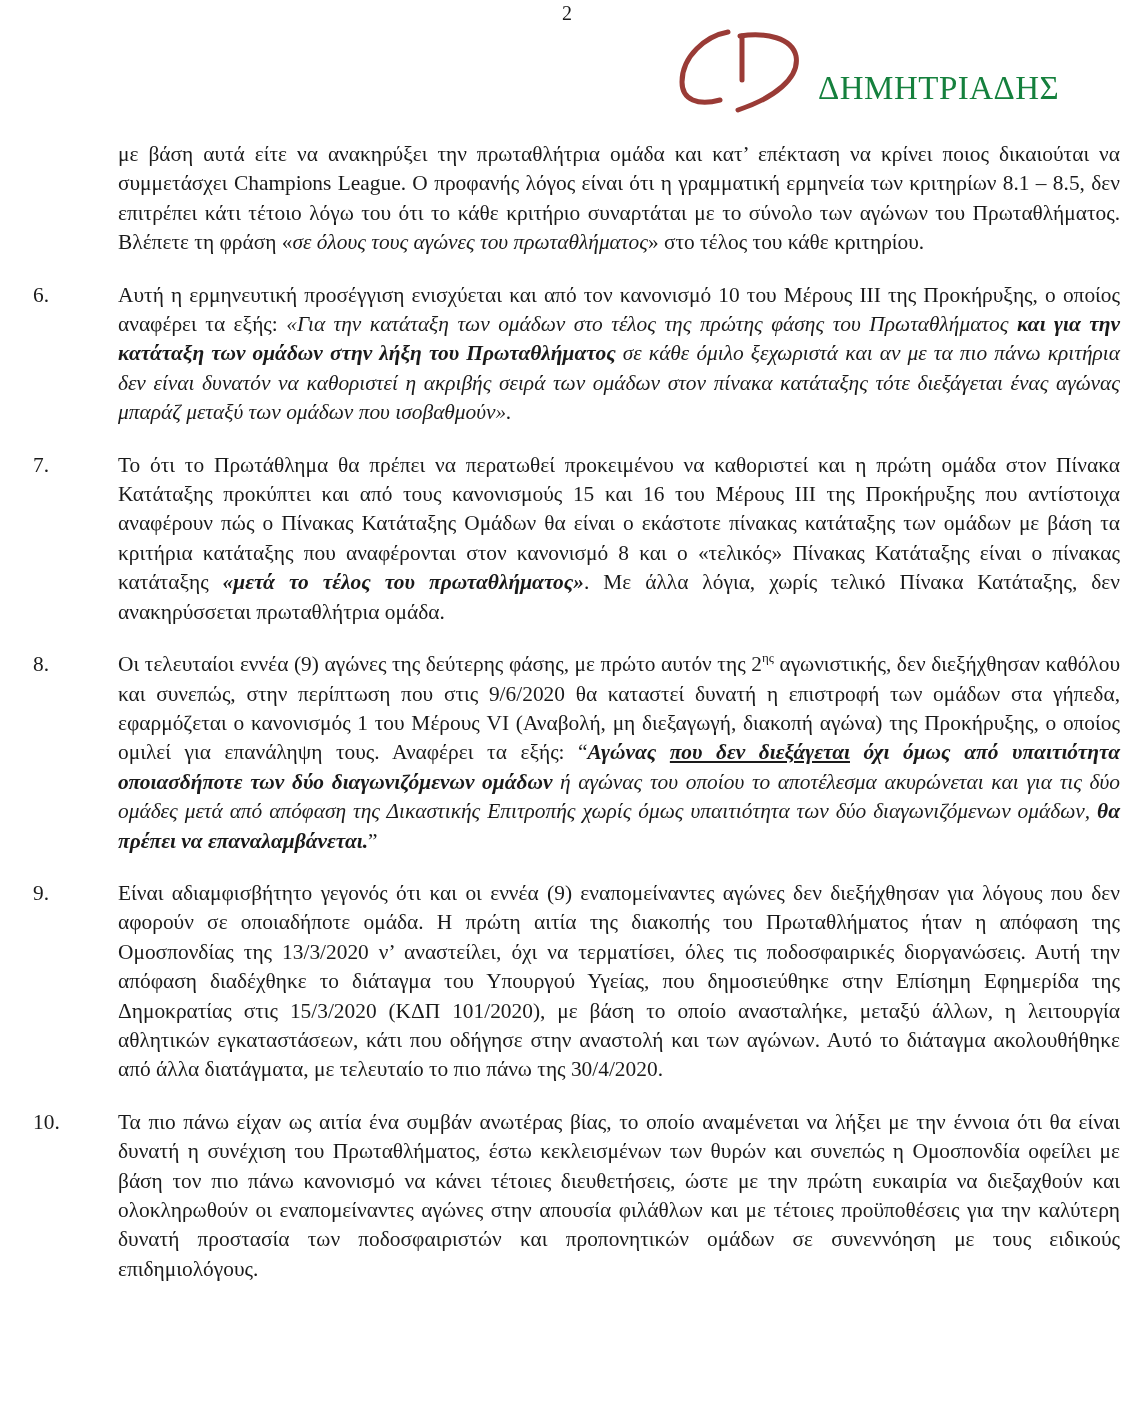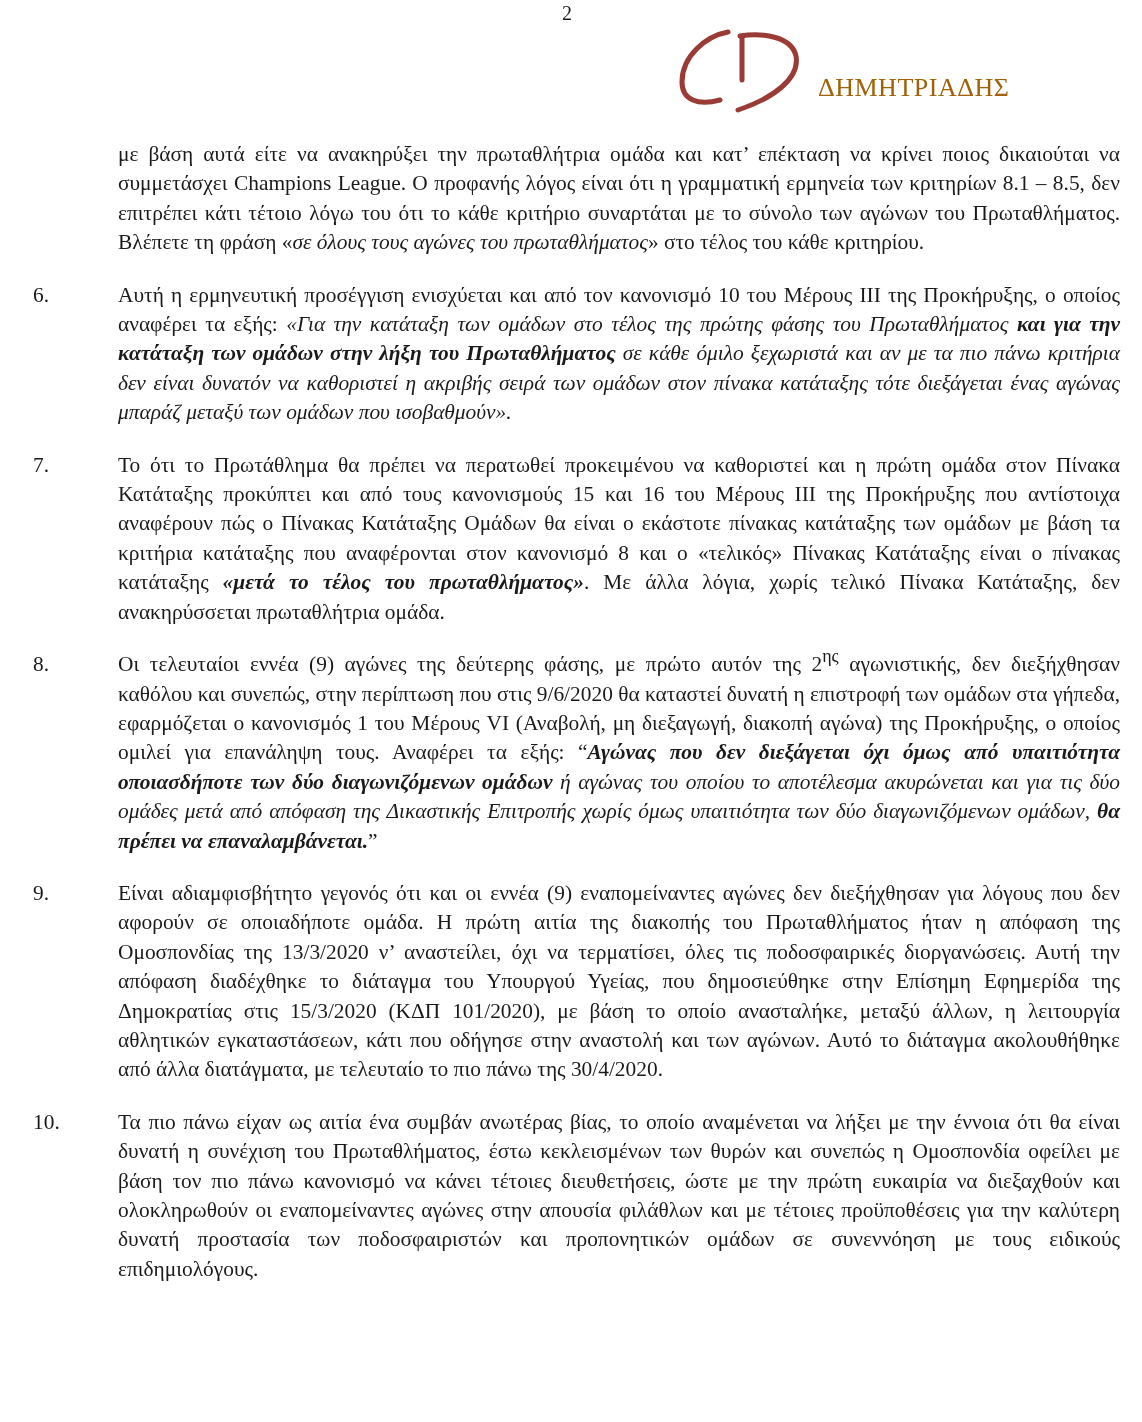--- a/index.html
+++ b/index.html
@@ -22,7 +22,7 @@
   }
   .brand-2 {
     position: absolute; left: 142px; top: 48px;
-    font-size: 26px; letter-spacing: 0.5px; line-height: 36px; color: #a16207;
+    font-size: 33px; letter-spacing: 0.5px; line-height: 36px; color: #15803d;
   }
   .content {
     position: absolute; left: 0; top: 140px; width: 912px;

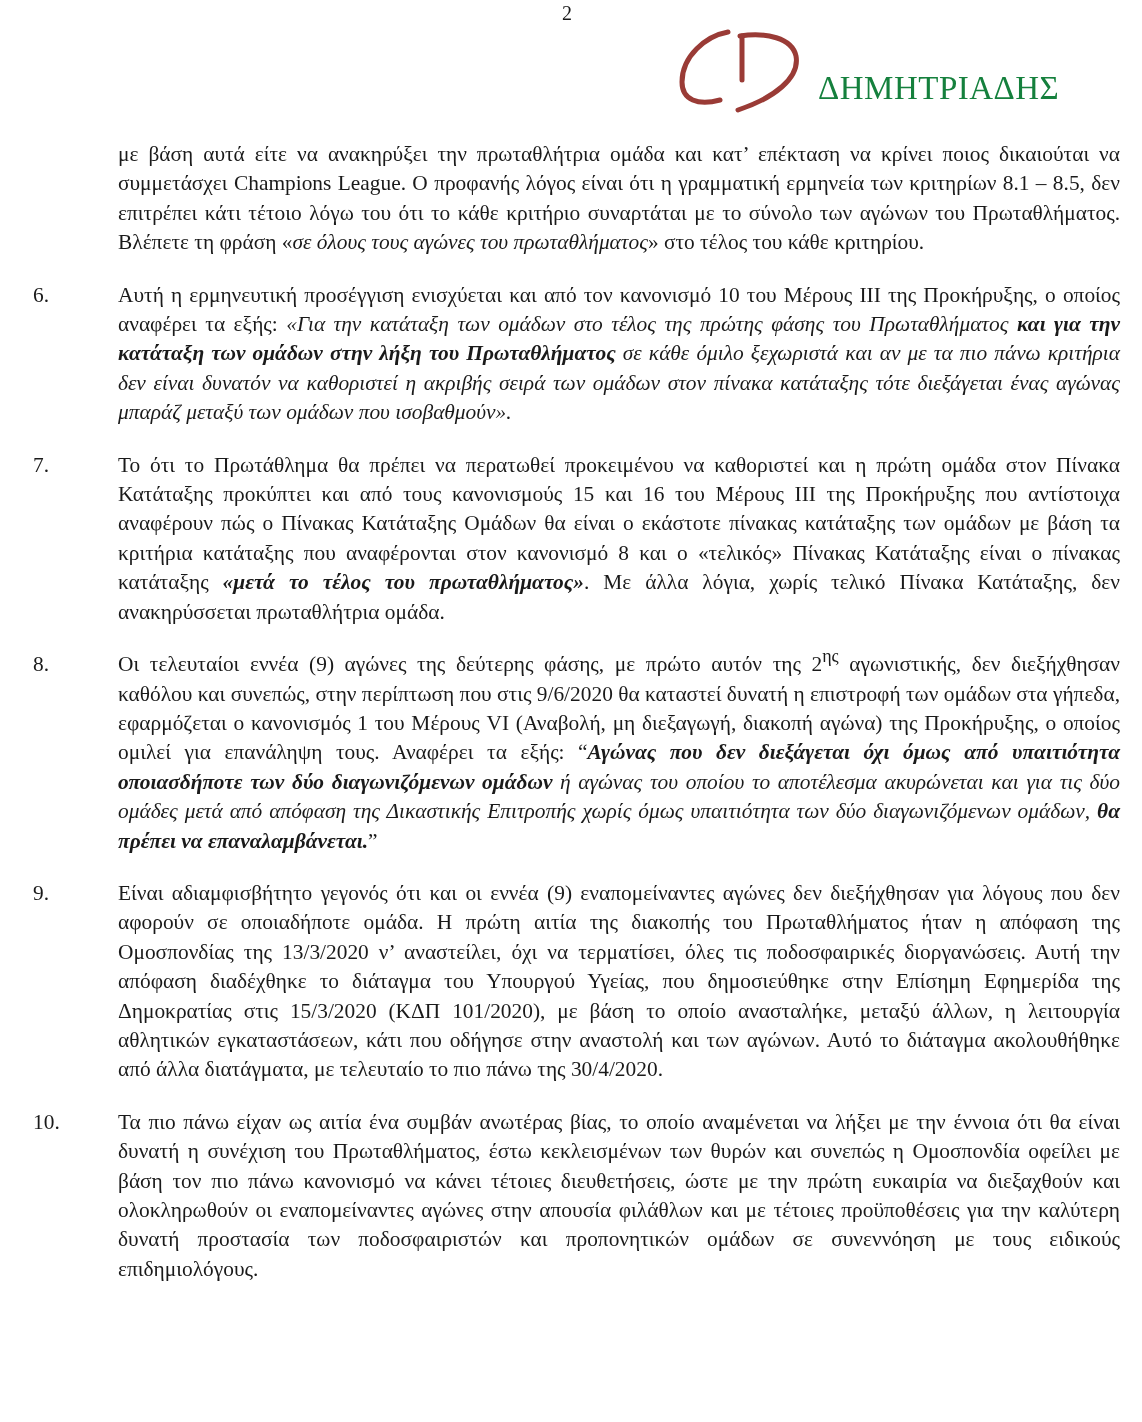--- a/index.html
+++ b/index.html
@@ -40,7 +40,7 @@
   .it { font-style: italic; }
   .b { font-weight: bold; }
   .u { }
-  sup { font-size: 18px; line-height: 0; vertical-align: 9px; }
+  sup { font-size: 13px; line-height: 0; vertical-align: 9px; }
 </style>
 </head>
 <body>

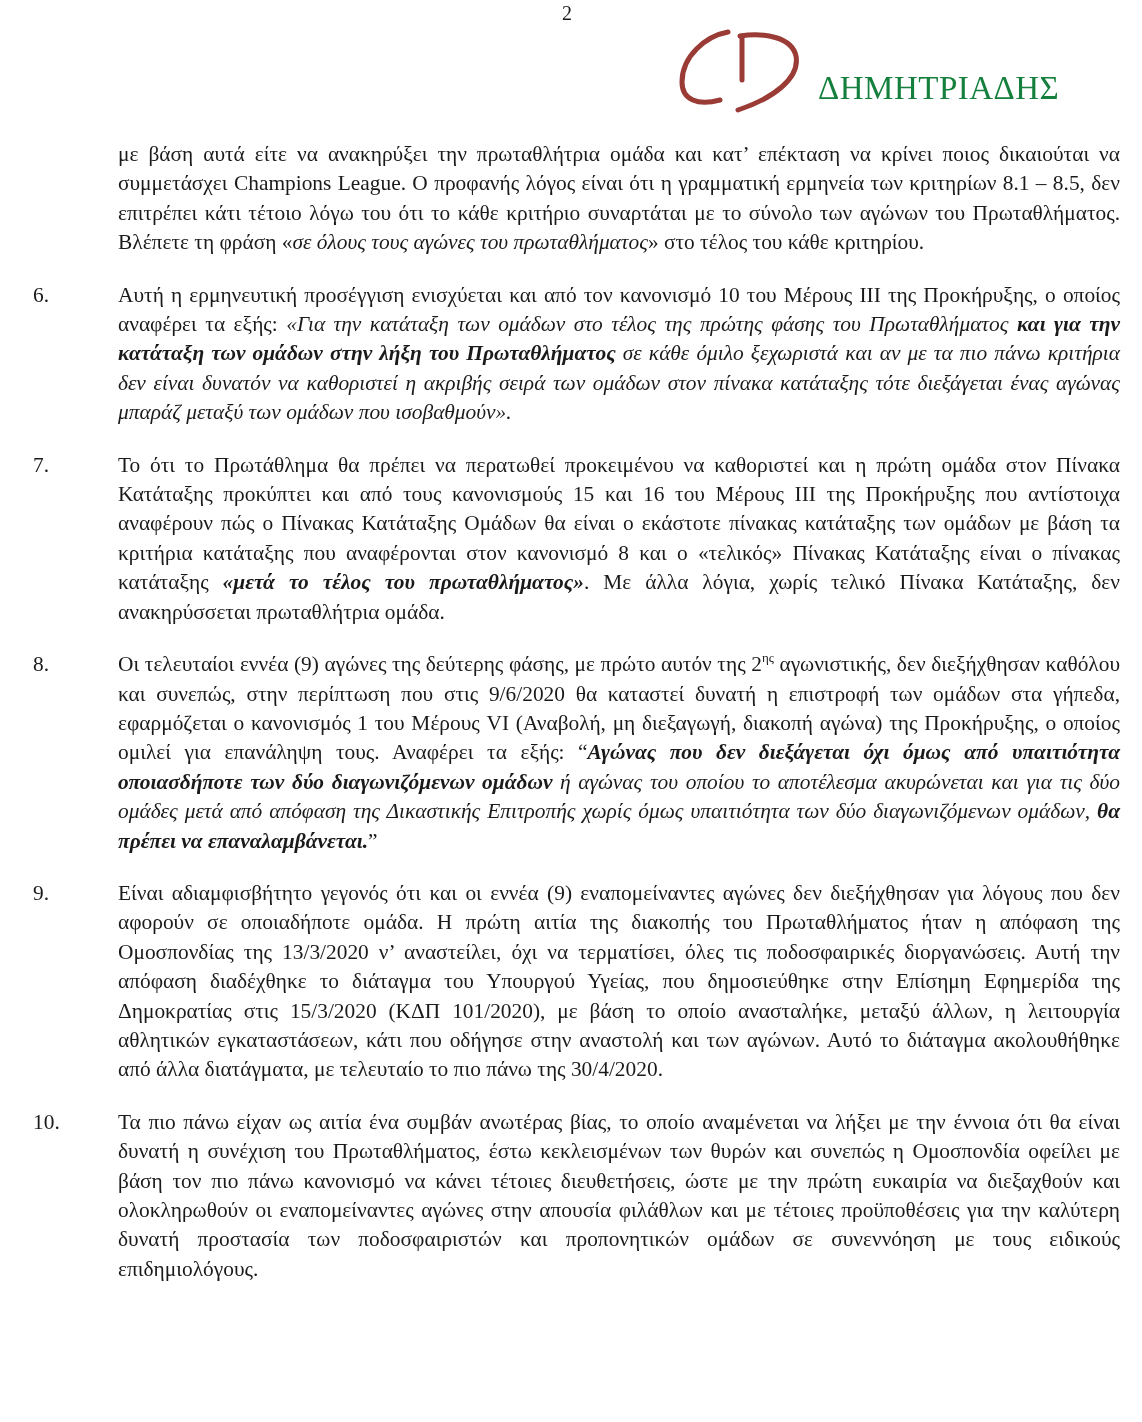--- a/index.html
+++ b/index.html
@@ -39,7 +39,7 @@
   }
   .it { font-style: italic; }
   .b { font-weight: bold; }
-  .u { }
+  .u { text-decoration: underline; }
   sup { font-size: 13px; line-height: 0; vertical-align: 9px; }
 </style>
 </head>

